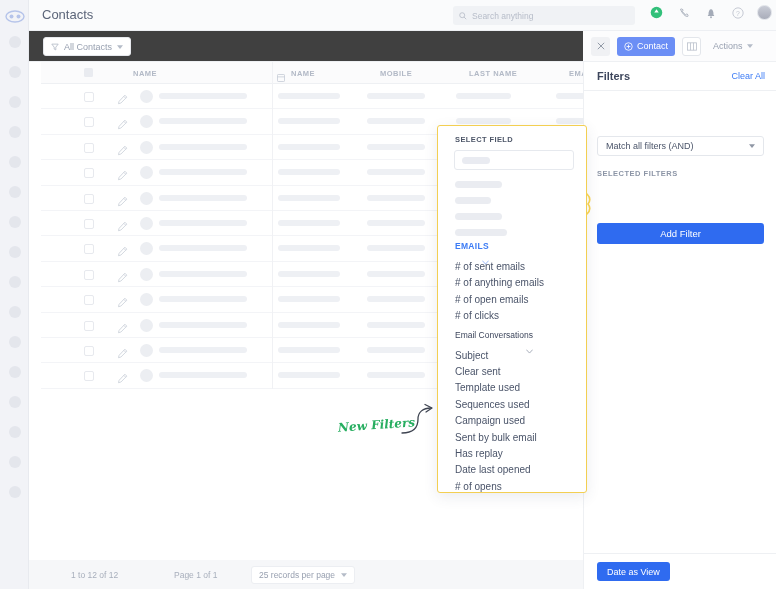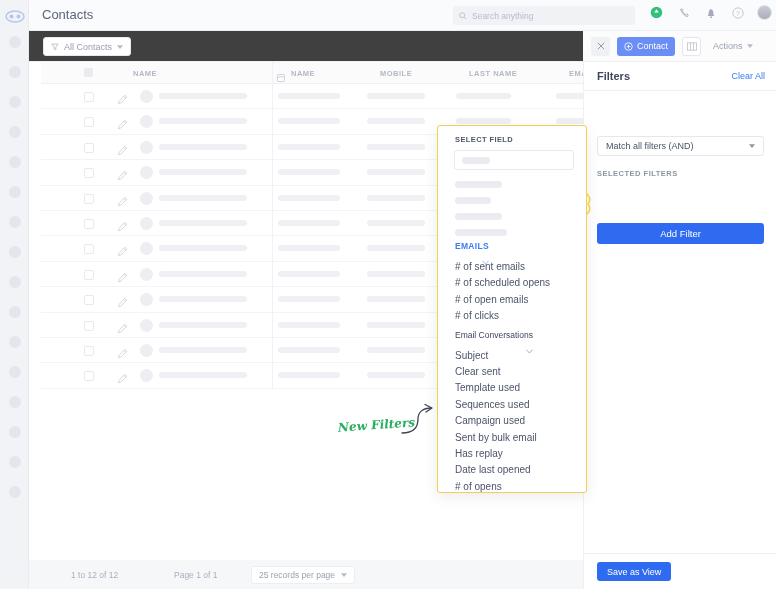--- a/index.html
+++ b/index.html
@@ -569,7 +569,7 @@
             </svg></span>
         </div>
         <div class="sf-item" style="top: 135px;"># of sent emails</div>
-        <div class="sf-item" style="top: 151.4px;"># of scheduled opens</div>
+        <div class="sf-item" style="top: 151.4px;"># of anything emails</div>
         <div class="sf-item" style="top: 167.8px;"># of open emails</div>
         <div class="sf-item" style="top: 184.2px;"># of clicks</div>
         <div class="sf-group dark" style="top: 203.6px;">

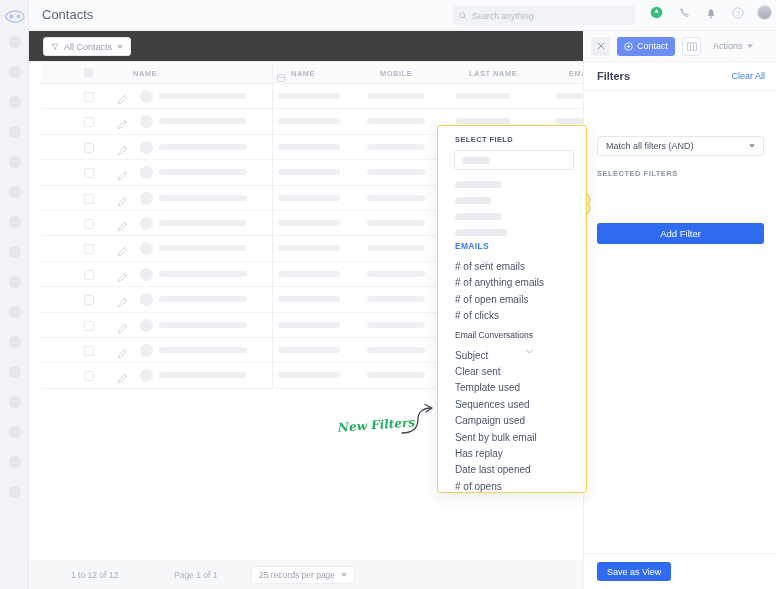--- a/index.html
+++ b/index.html
@@ -547,7 +547,7 @@
       <div class="fp-sel-label">SELECTED FILTERS</div>
       <div class="fp-addbtn">Add Filter</div>
       <div class="fp-footer">
-        <div class="saveview-btn">Save as View</div>
+        <div class="saveview-btn">Date as View</div>
       </div>
     </div>
   </div>

